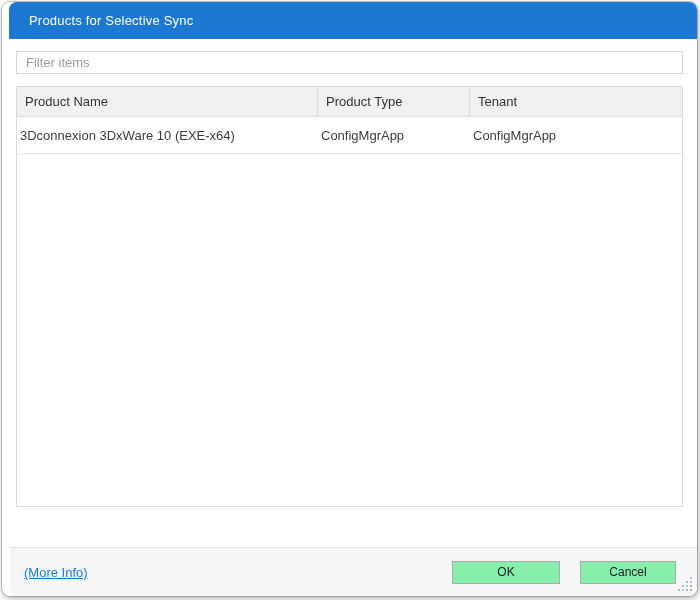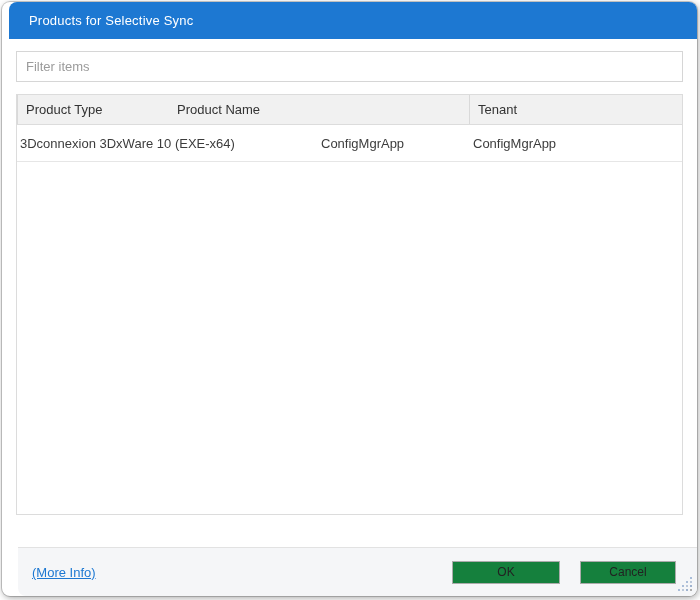--- a/index.html
+++ b/index.html
@@ -24,7 +24,7 @@
   }
 
   .filter {
-    display:block; width:100%; height:31px;
+    display:block; width:100%; height:23px;
     border:1px solid #d6d6d6; background:#ffffff;
     padding:0 9px; font-size:13px; color:#333333;
     font-family:inherit; outline:none;

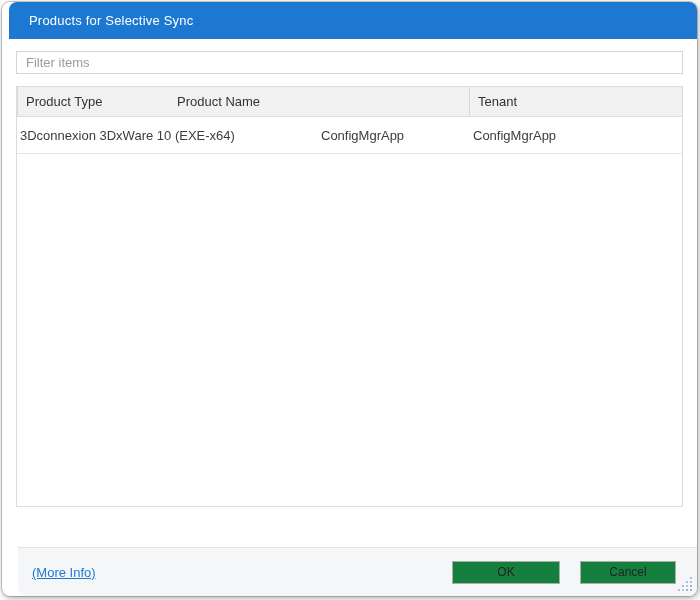--- a/index.html
+++ b/index.html
@@ -100,8 +100,8 @@
 
     <div class="grid">
       <div class="thead">
+        <div class="th col1">Product Name</div>
         <div class="th col2">Product Type</div>
-        <div class="th col1">Product Name</div>
         <div class="th col3">Tenant</div>
       </div>
       <div class="tr">

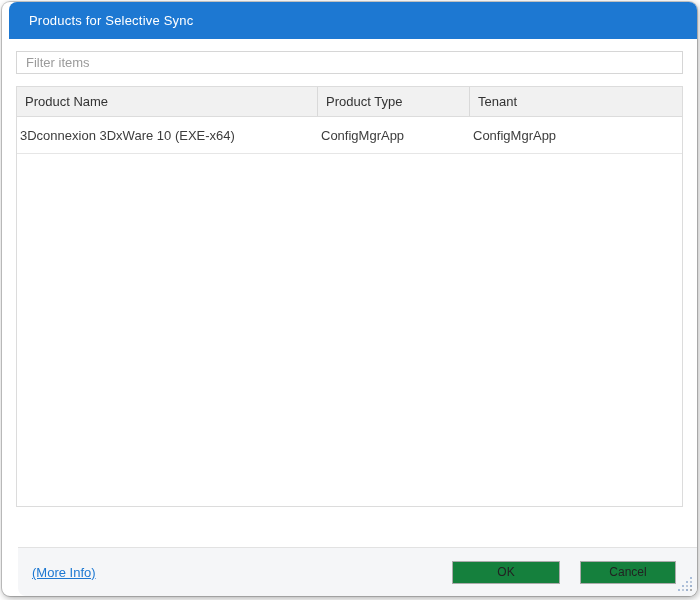--- a/index.html
+++ b/index.html
@@ -58,7 +58,7 @@
   .td.col1 { padding-left:3px; }
 
   .footer {
-    position:absolute; left:16px; right:0; bottom:0; height:49px;
+    position:absolute; left:8px; right:0; bottom:0; height:49px;
     background:#f5f6f8; border-top:1px solid #e2e2e2;
     border-radius:0 0 8px 8px;
     display:flex; align-items:center; padding:0 21px 0 14px;

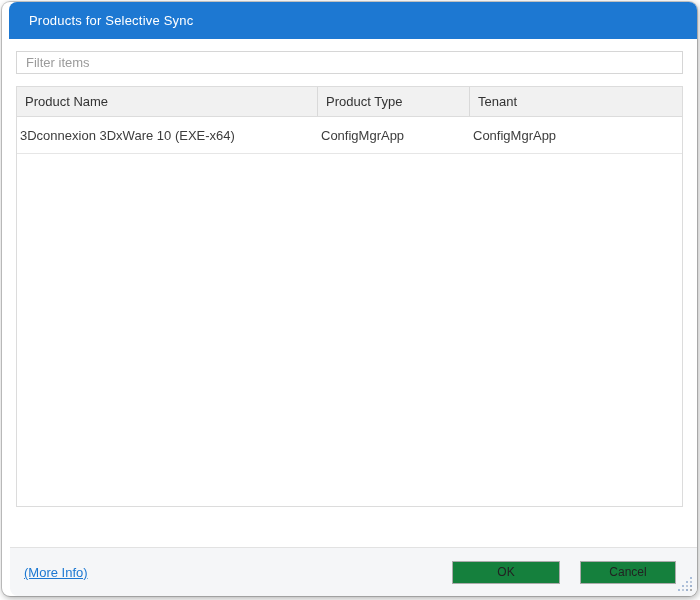--- a/index.html
+++ b/index.html
@@ -68,7 +68,7 @@
     margin-right:auto; cursor:pointer;
   }
   .btn {
-    width:108px; height:23px; background:#15803d;
+    width:108px; height:23px; background:#86efac;
     border:1px solid #ababab; border-radius:0;
     font-size:12px; color:#222222; font-family:inherit; cursor:pointer;
   }

